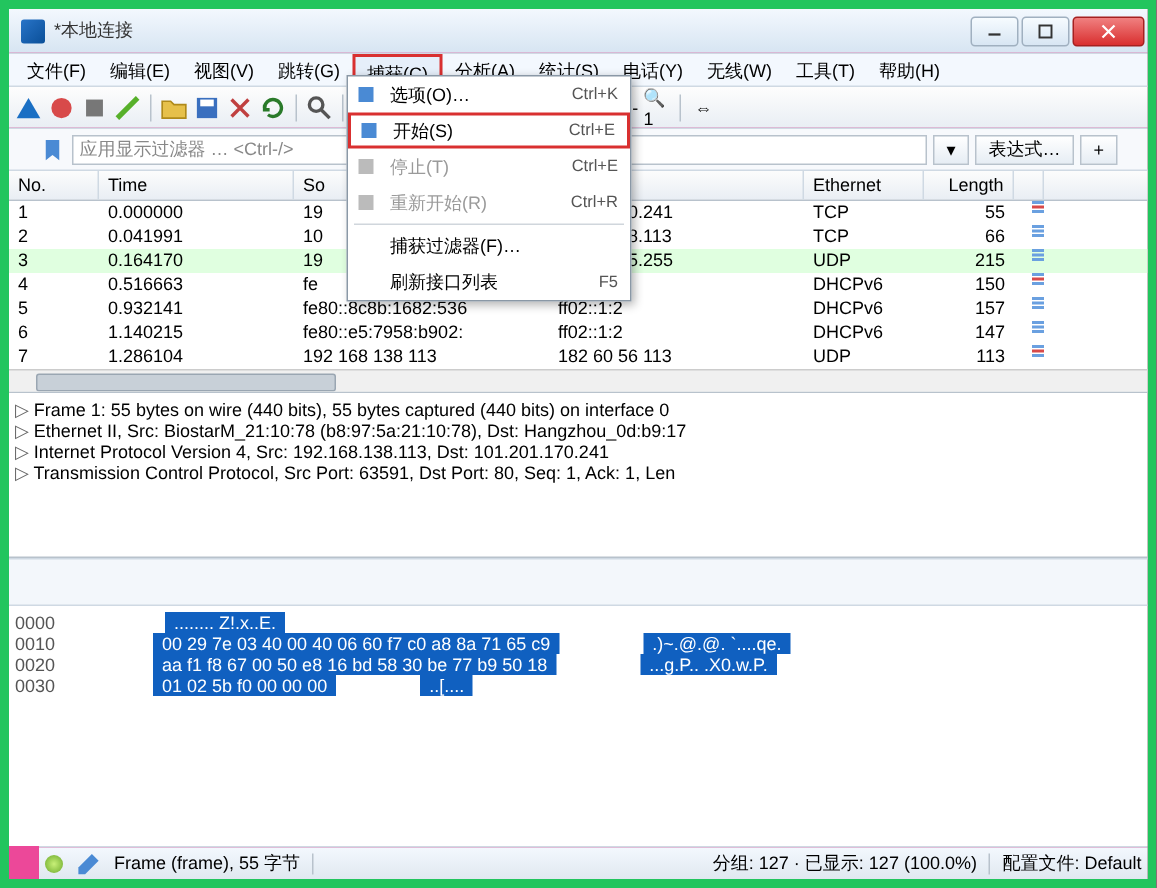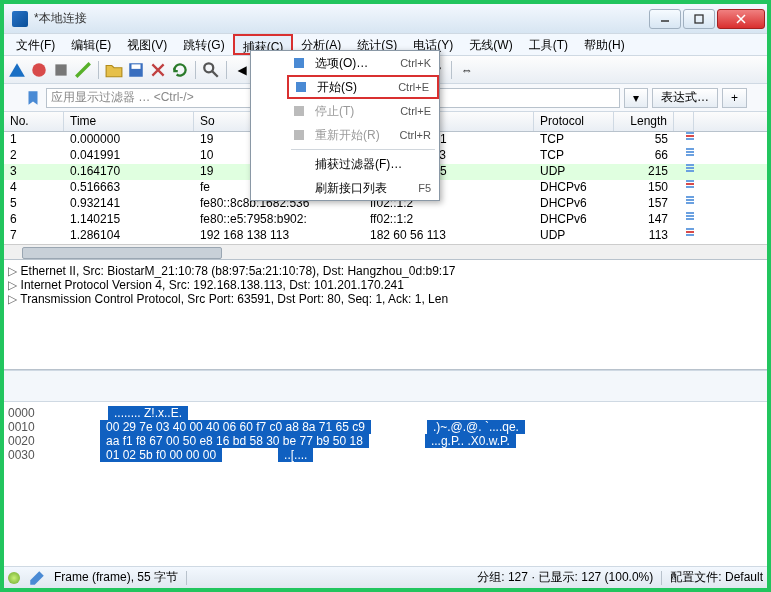--- a/index.html
+++ b/index.html
@@ -4,7 +4,7 @@
 <style>
 * { margin: 0; padding: 0; box-sizing: border-box; font-family: "Microsoft YaHei", "Segoe UI", sans-serif; font-size: 12px; }
 body { background: #5a5a5a; width: 771px; height: 592px; position: relative; }
-.window { background: #ec4899; border: 4px solid #22c55e; width: 771px; height: 592px; display: flex; flex-direction: column; }
+.window { background: #ec4899; border: 6px solid #22c55e; width: 771px; height: 592px; display: flex; flex-direction: column; }
 .titlebar { height: 30px; background: linear-gradient(#f3f8fe, #d7e5f2); display: flex; align-items: center; padding: 0 2px; border-bottom: 1px solid #cfd9e3; }
 .titlebar .appicon { width: 16px; height: 16px; background: linear-gradient(135deg,#2874c8,#0a4f98); margin: 0 6px; border-radius: 2px; }
 .titlebar .title { flex: 1; color: #333; }

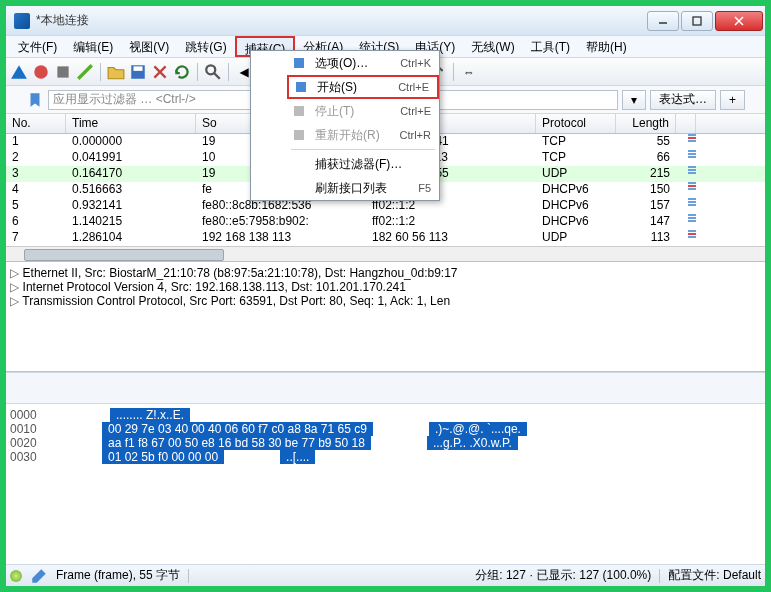--- a/index.html
+++ b/index.html
@@ -40,7 +40,7 @@
 .statusbar { height:22px; margin-top:auto; background:linear-gradient(#f3f8fe,#e0e8f0); border-top:1px solid #cfd9e3; display:flex; align-items:center; padding:0 4px; gap:8px; }
 .statusbar .sep{width:1px;height:14px;background:#b8c2cc;}
 .statusbar .lamp{width:12px;height:12px;border-radius:50%;background:radial-gradient(#c8f078,#6aa82a);}
-.dropdown { position:absolute; left:250px; top:50px; width:190px; background:#fff; border:1px solid #8a98a6; box-shadow:2px 2px 6px rgba(0,0,0,.3); z-index:10;padding-left:36px; }
+.dropdown { position:absolute; left:231px; top:50px; width:190px; background:#fff; border:1px solid #8a98a6; box-shadow:2px 2px 6px rgba(0,0,0,.3); z-index:10; }
 .dropdown .mi { display:flex; align-items:center; height:24px; padding:0 8px 0 28px; position:relative; }
 .dropdown .mi .mico { position:absolute; left:4px; width:16px; height:16px; }
 .dropdown .mi .acc { margin-left:auto; color:#555; font-size:11px; }

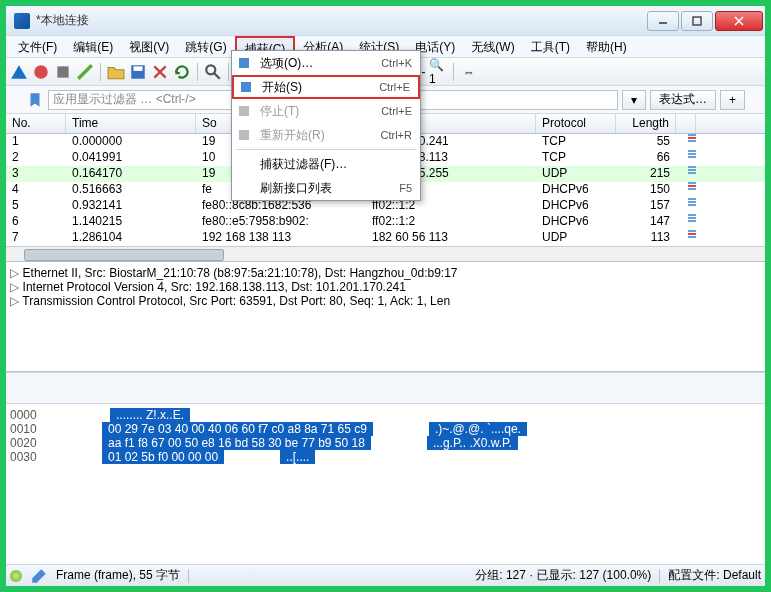--- a/index.html
+++ b/index.html
@@ -181,7 +181,7 @@
       <div class="c-time">Time</div>
       <div class="c-src">So</div>
       <div class="c-dst">ination</div>
-      <div class="c-proto">Protocol</div>
+      <div class="c-proto">Ethernet</div>
       <div class="c-len">Length</div>
       <div class="c-bar"></div>
     </div>

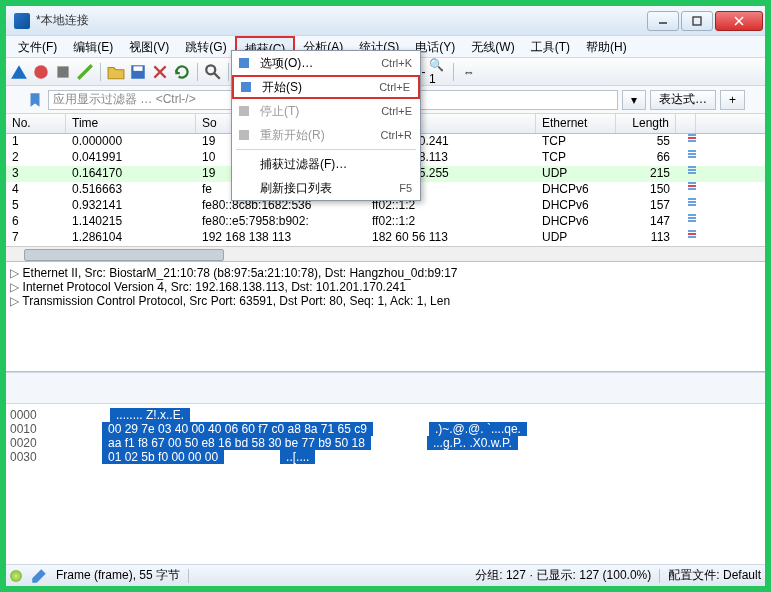--- a/index.html
+++ b/index.html
@@ -298,6 +298,7 @@
   </div>
 
   <div class="details">
+    <div class="dline">Frame 1: 55 bytes on wire (440 bits), 55 bytes captured (440 bits) on interface 0</div>
     <div class="dline">Ethernet II, Src: BiostarM_21:10:78 (b8:97:5a:21:10:78), Dst: Hangzhou_0d:b9:17</div>
     <div class="dline">Internet Protocol Version 4, Src: 192.168.138.113, Dst: 101.201.170.241</div>
     <div class="dline">Transmission Control Protocol, Src Port: 63591, Dst Port: 80, Seq: 1, Ack: 1, Len</div>

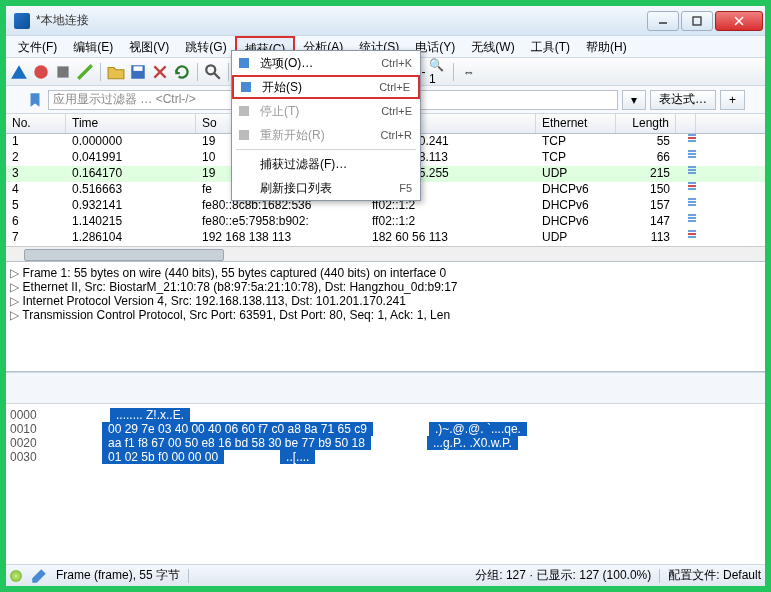--- a/index.html
+++ b/index.html
@@ -37,7 +37,7 @@
 .hexoff { width:44px; color:#555; }
 .hexbytes { background:#1060c0; color:#fff; padding:0 6px; }
 .hexasc { background:#1060c0; color:#fff; padding:0 6px; margin-left:8px; }
-.statusbar { height:22px; margin-top:auto; background:linear-gradient(#f3f8fe,#e0e8f0); border-top:1px solid #cfd9e3; display:flex; align-items:center; padding:0 4px; gap:8px; }
+.statusbar { height:22px; margin-top:auto; background:linear-gradient(#f3f8fe,#e0e8f0); border-top:1px solid #cfd9e3; display:flex; align-items:center; padding:0 4px; gap:8px;margin-left:20px; }
 .statusbar .sep{width:1px;height:14px;background:#b8c2cc;}
 .statusbar .lamp{width:12px;height:12px;border-radius:50%;background:radial-gradient(#c8f078,#6aa82a);}
 .dropdown { position:absolute; left:231px; top:50px; width:190px; background:#fff; border:1px solid #8a98a6; box-shadow:2px 2px 6px rgba(0,0,0,.3); z-index:10; }

